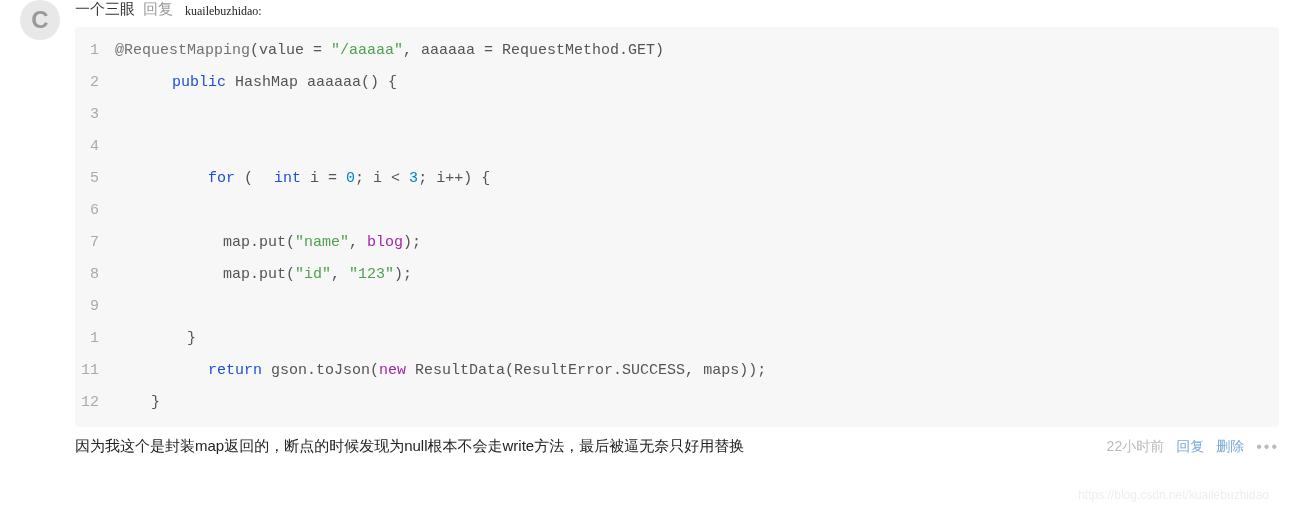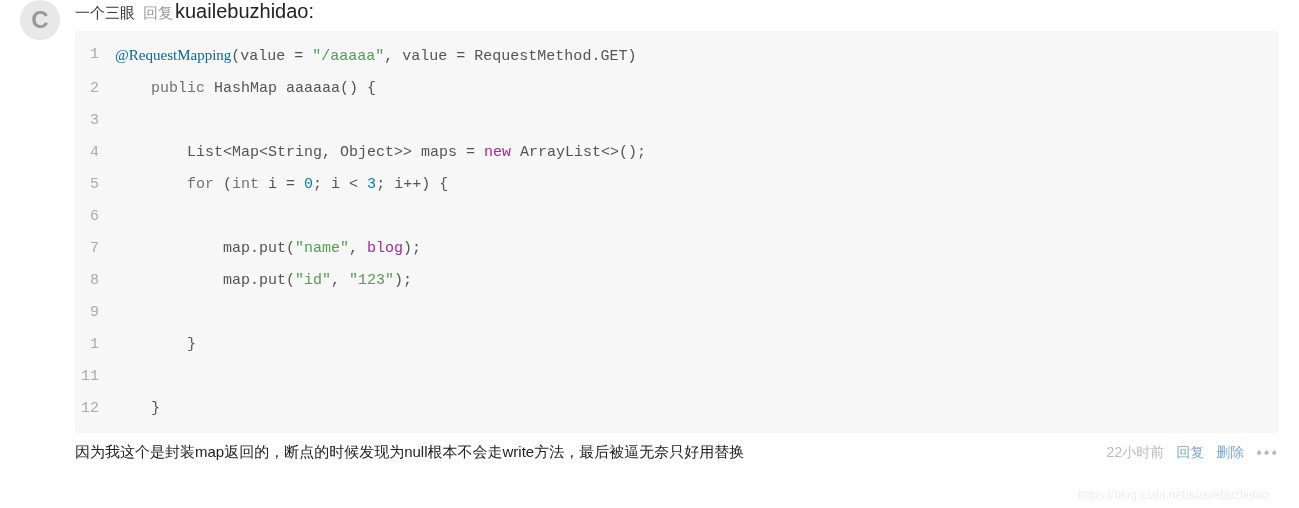--- a/index.html
+++ b/index.html
@@ -48,8 +48,9 @@
     }
     .reply-target {
       color: #222;
-      margin-left: 2px;
-      font-size: 20px;
+      margin-left: 12px;
+      font-size: 12px;
+      font-family: Liberation Serif, serif;
     }
     .code-block {
       background: #f7f7f7;

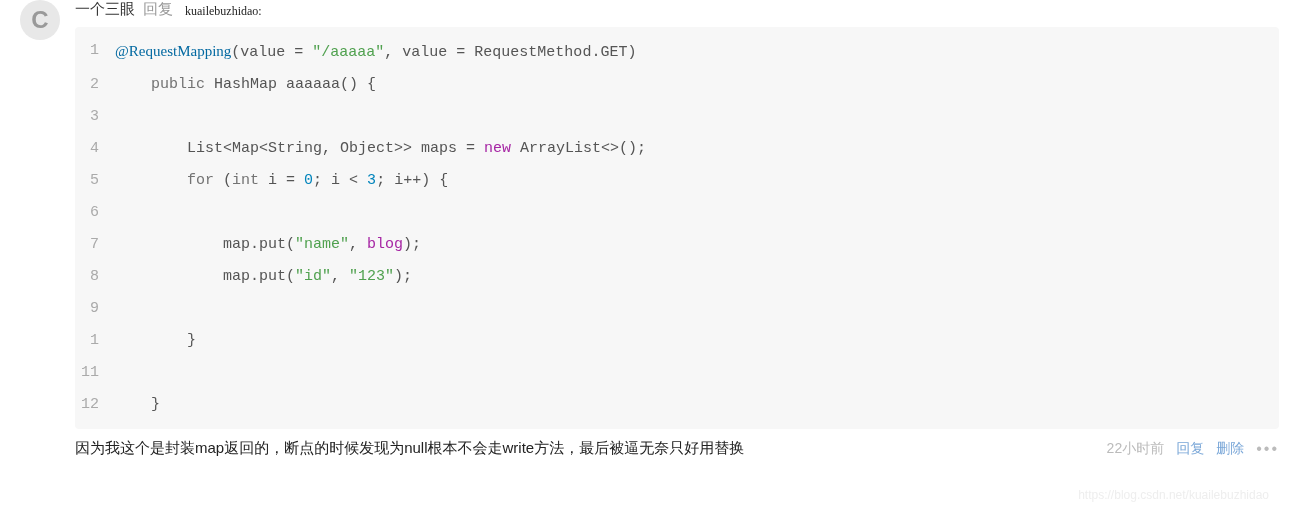--- a/index.html
+++ b/index.html
@@ -77,7 +77,7 @@
       white-space: pre;
       color: #555;
     }
-    .tk-annotation { color: #0369a1; font-family: Liberation Serif, serif; }
+    .tk-annotation { color: #737373; }
     .tk-keyword { color: #737373; }
     .tk-string { color: #50a14f; }
     .tk-number { color: #0184bc; }

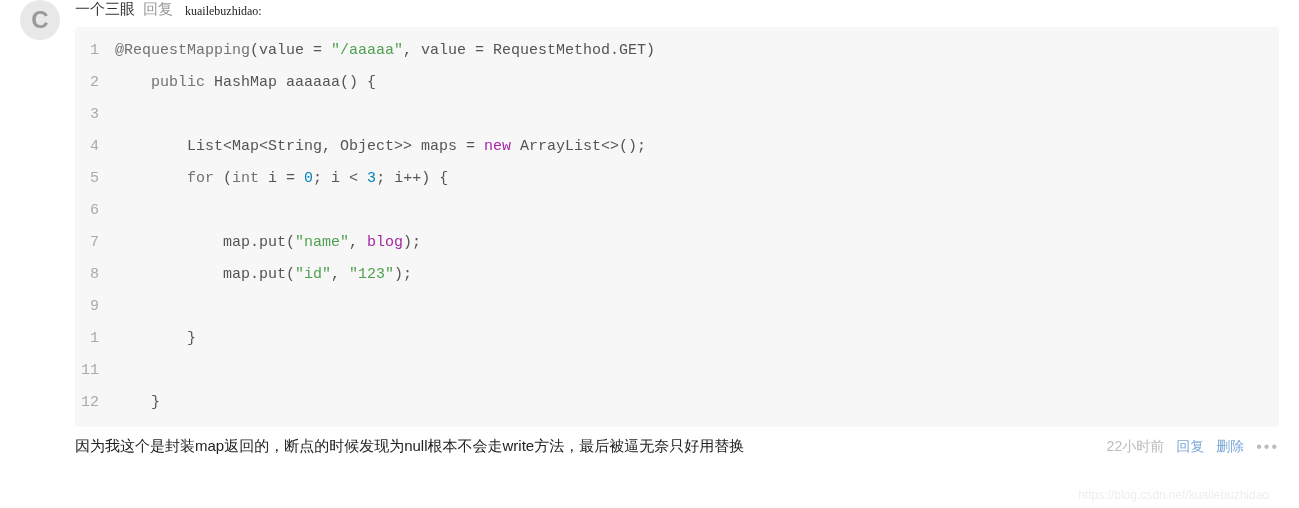--- a/index.html
+++ b/index.html
@@ -138,7 +138,7 @@
     <div class="code-block" id="code-block">
         <div class="code-line">
           <span class="line-number">1</span>
-          <span class="line-content"><span class="tk-annotation">@RequestMapping</span><span>(value = </span><span class="tk-string">"/aaaaa"</span><span>, value = RequestMethod.GET)</span></span>
+          <span class="line-content"><span class="tk-annotation">@RequestMapping</span><span>(value = </span><span class="tk-string">"/aaaaa"</span><span>, aaaaaa = RequestMethod.GET)</span></span>
         </div>
         <div class="code-line">
           <span class="line-number">2</span>

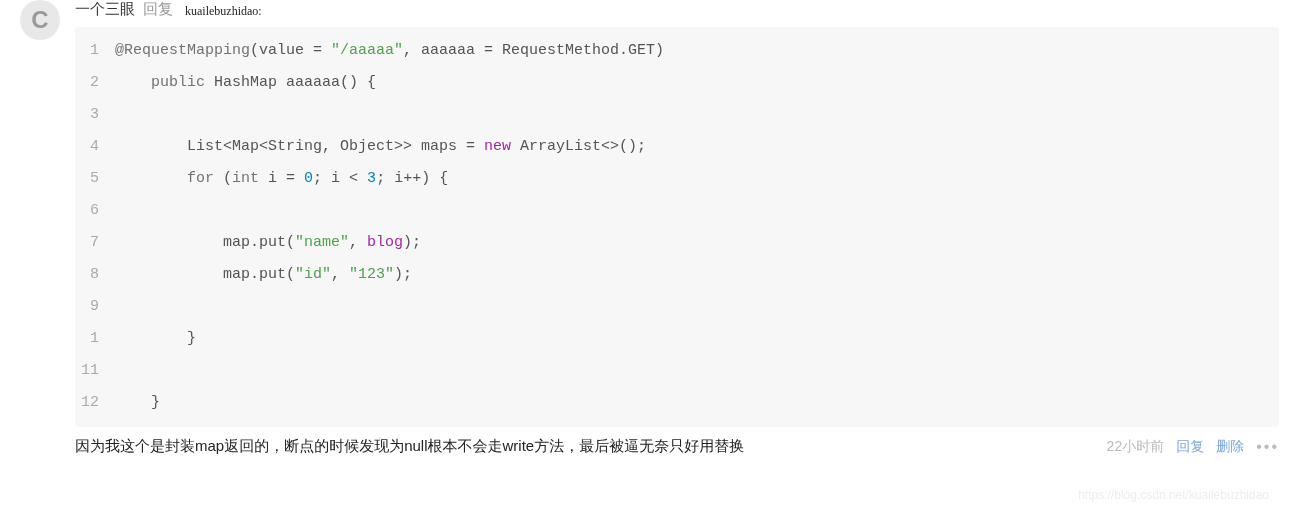--- a/index.html
+++ b/index.html
@@ -78,7 +78,7 @@
       color: #555;
     }
     .tk-annotation { color: #737373; }
-    .tk-keyword { color: #737373; }
+    .tk-keyword { color: #1d4ed8; margin-left: 21px; }
     .tk-string { color: #50a14f; }
     .tk-number { color: #0184bc; }
     .tk-null { color: #a626a4; }

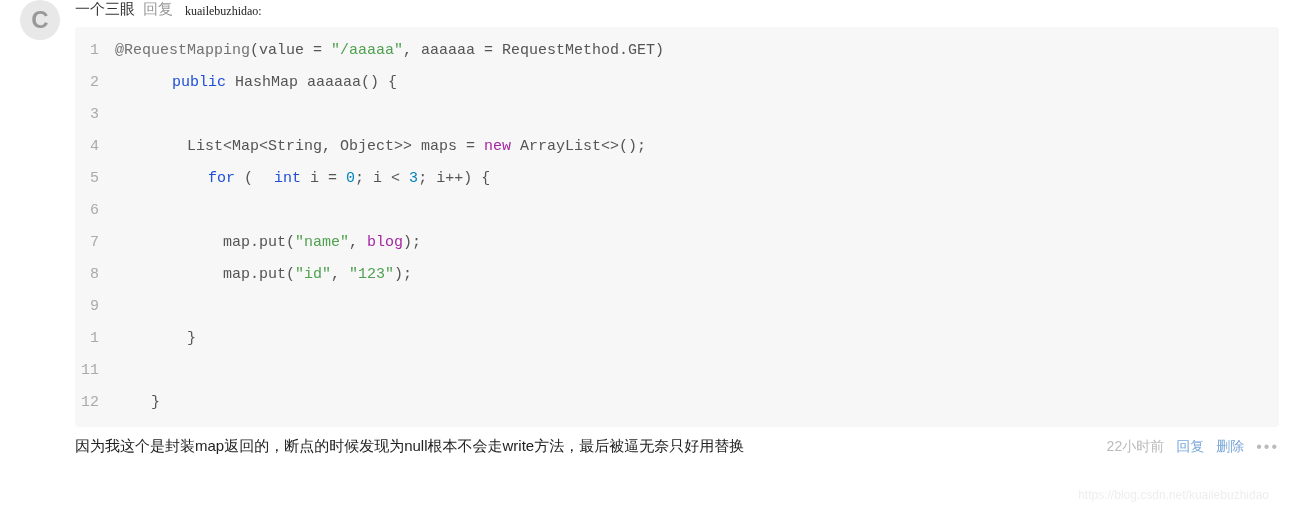--- a/index.html
+++ b/index.html
@@ -149,7 +149,6 @@
         </div>
         <div class="code-line">
           <span class="line-number">4</span>
-          <span class="line-content"><span>        List&lt;Map&lt;String, Object&gt;&gt; maps = </span><span class="tk-new">new</span><span> ArrayList&lt;&gt;();</span></span>
         </div>
         <div class="code-line">
           <span class="line-number">5</span>

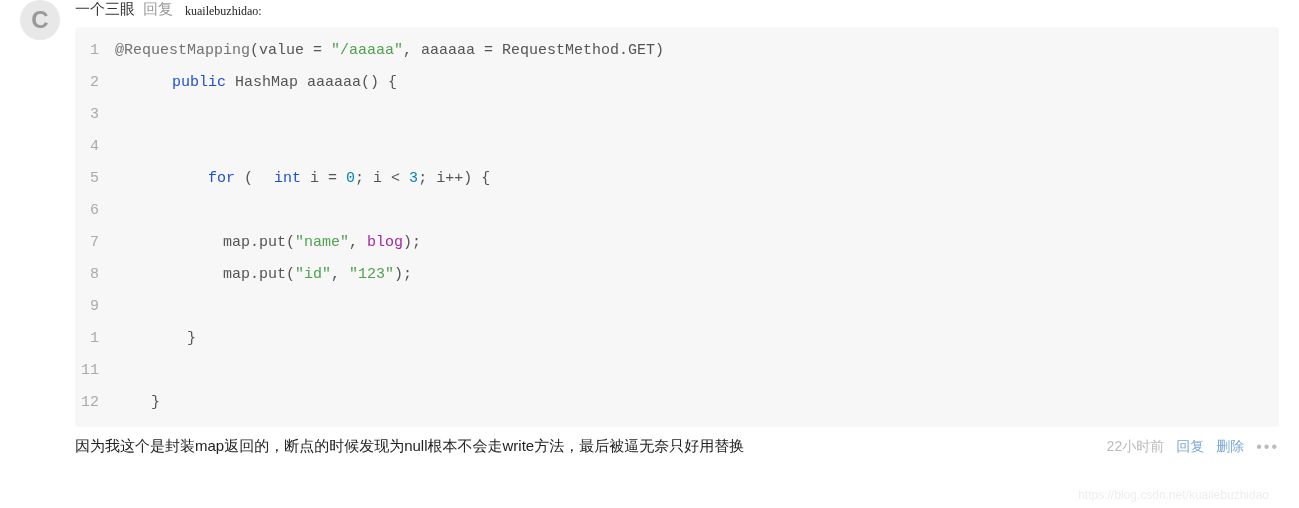--- a/index.html
+++ b/index.html
@@ -174,6 +174,7 @@
         </div>
         <div class="code-line">
           <span class="line-number">11</span>
+          <span class="line-content"><span>        </span><span class="tk-keyword">return</span><span> gson.toJson(</span><span class="tk-new">new</span><span> ResultData(ResultError.SUCCESS, maps));</span></span>
         </div>
         <div class="code-line">
           <span class="line-number">12</span>

